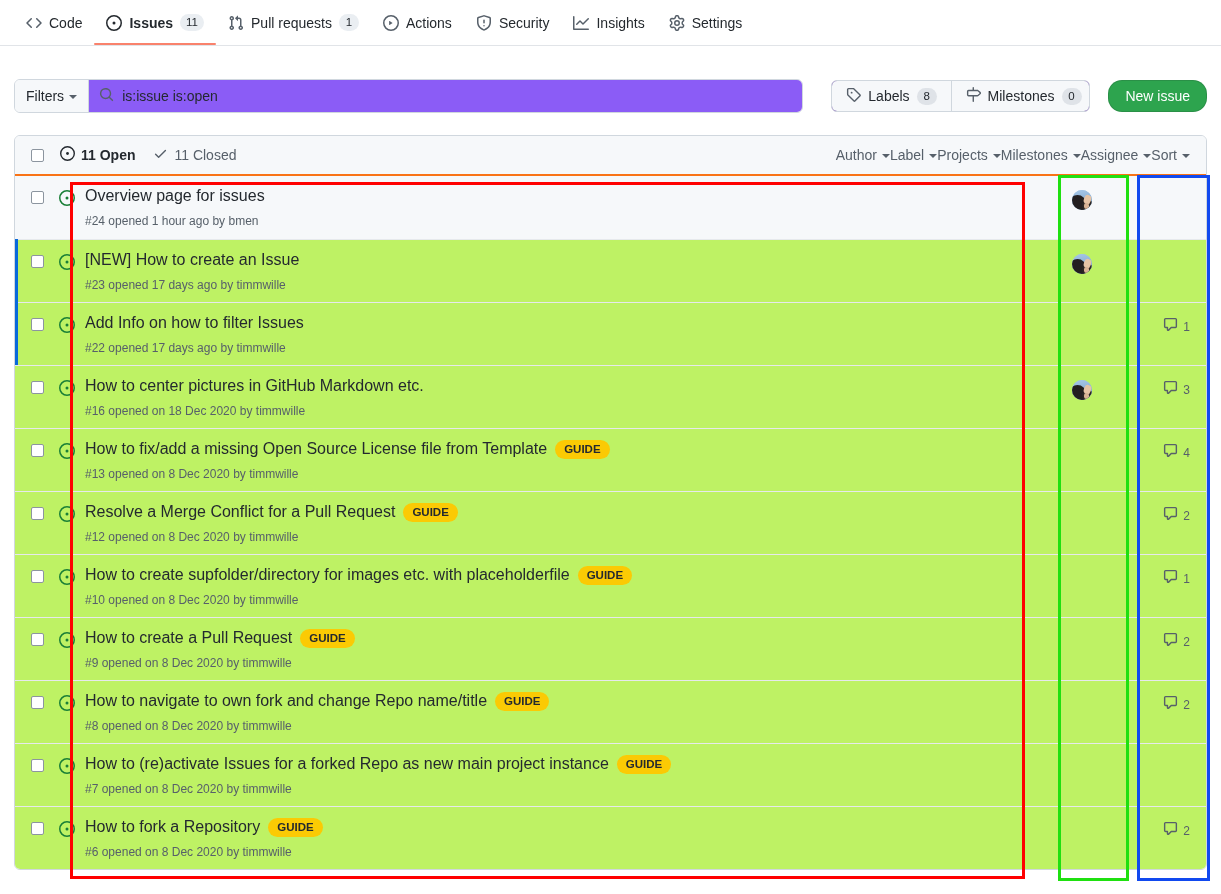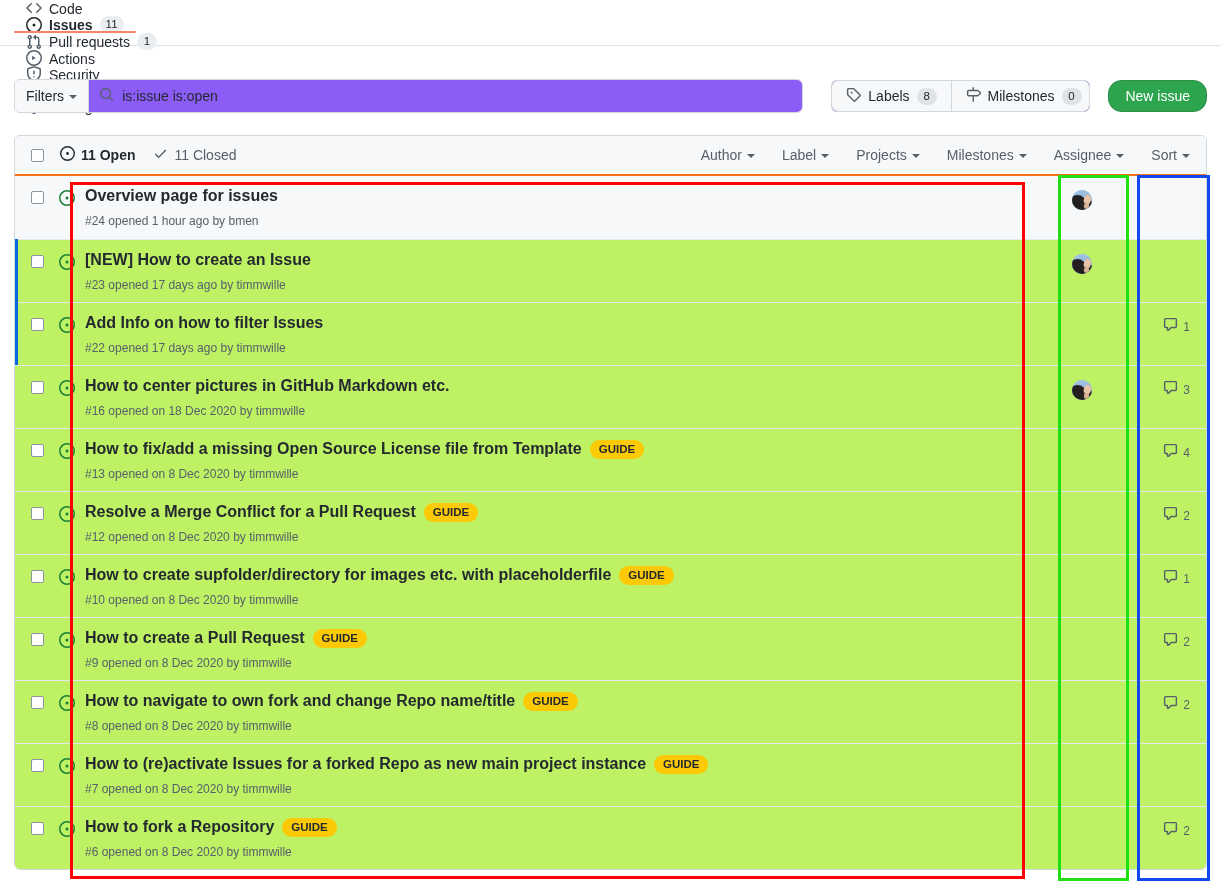--- a/index.html
+++ b/index.html
@@ -25,7 +25,6 @@
     display: flex; align-items: flex-start;
     padding-left: 14px;
     background: #ffffff;
-    flex-direction: column;
   }
   .nav-item {
     position: relative;

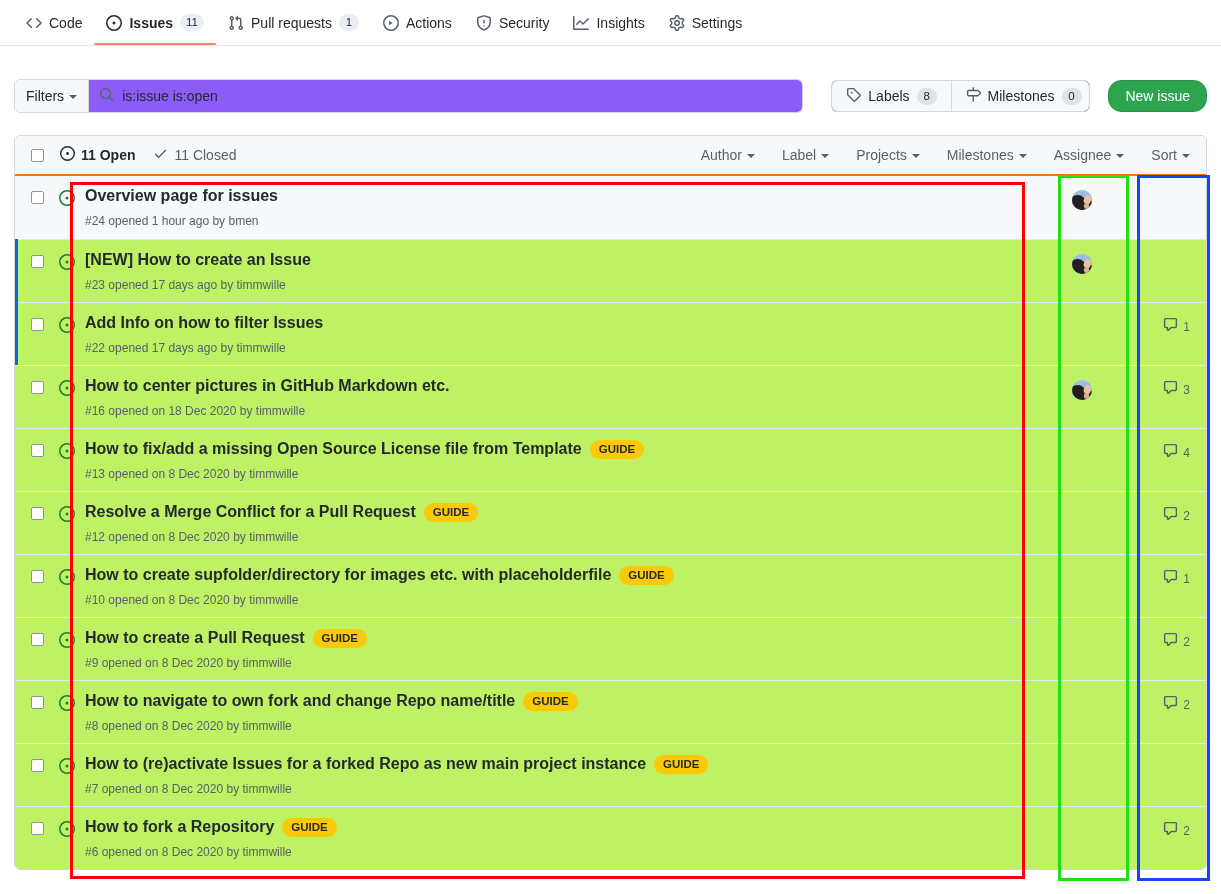--- a/index.html
+++ b/index.html
@@ -170,7 +170,6 @@
     display: flex; align-items: center; gap: 5px;
     font-size: 14px;
     color: #57606a;
-    margin-left: 27px;
     cursor: pointer;
     white-space: nowrap;
   }

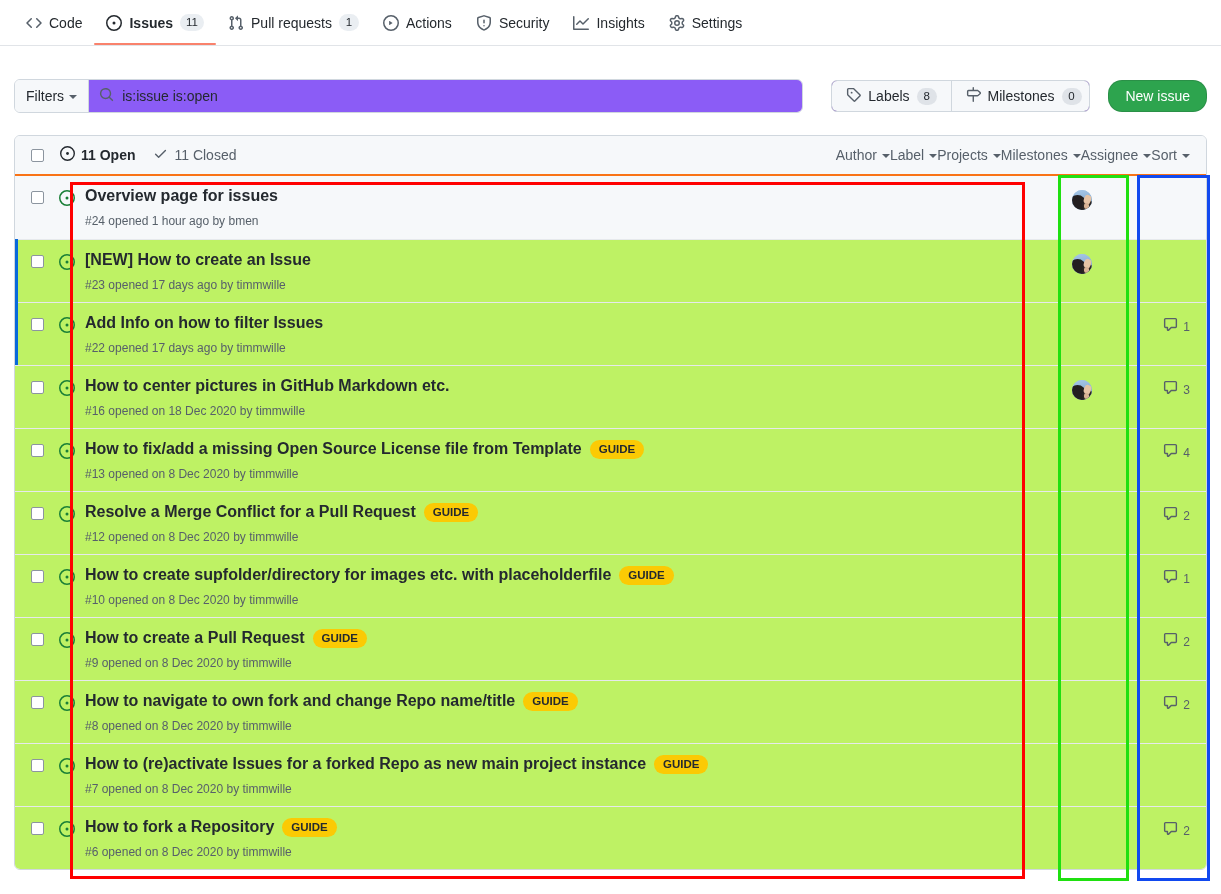--- a/index.html
+++ b/index.html
@@ -200,7 +200,7 @@
   }
   .issue-title {
     font-size: 16px;
-    font-weight: bold;
+    font-weight: normal;
     color: #24292f;
     cursor: pointer;
   }

